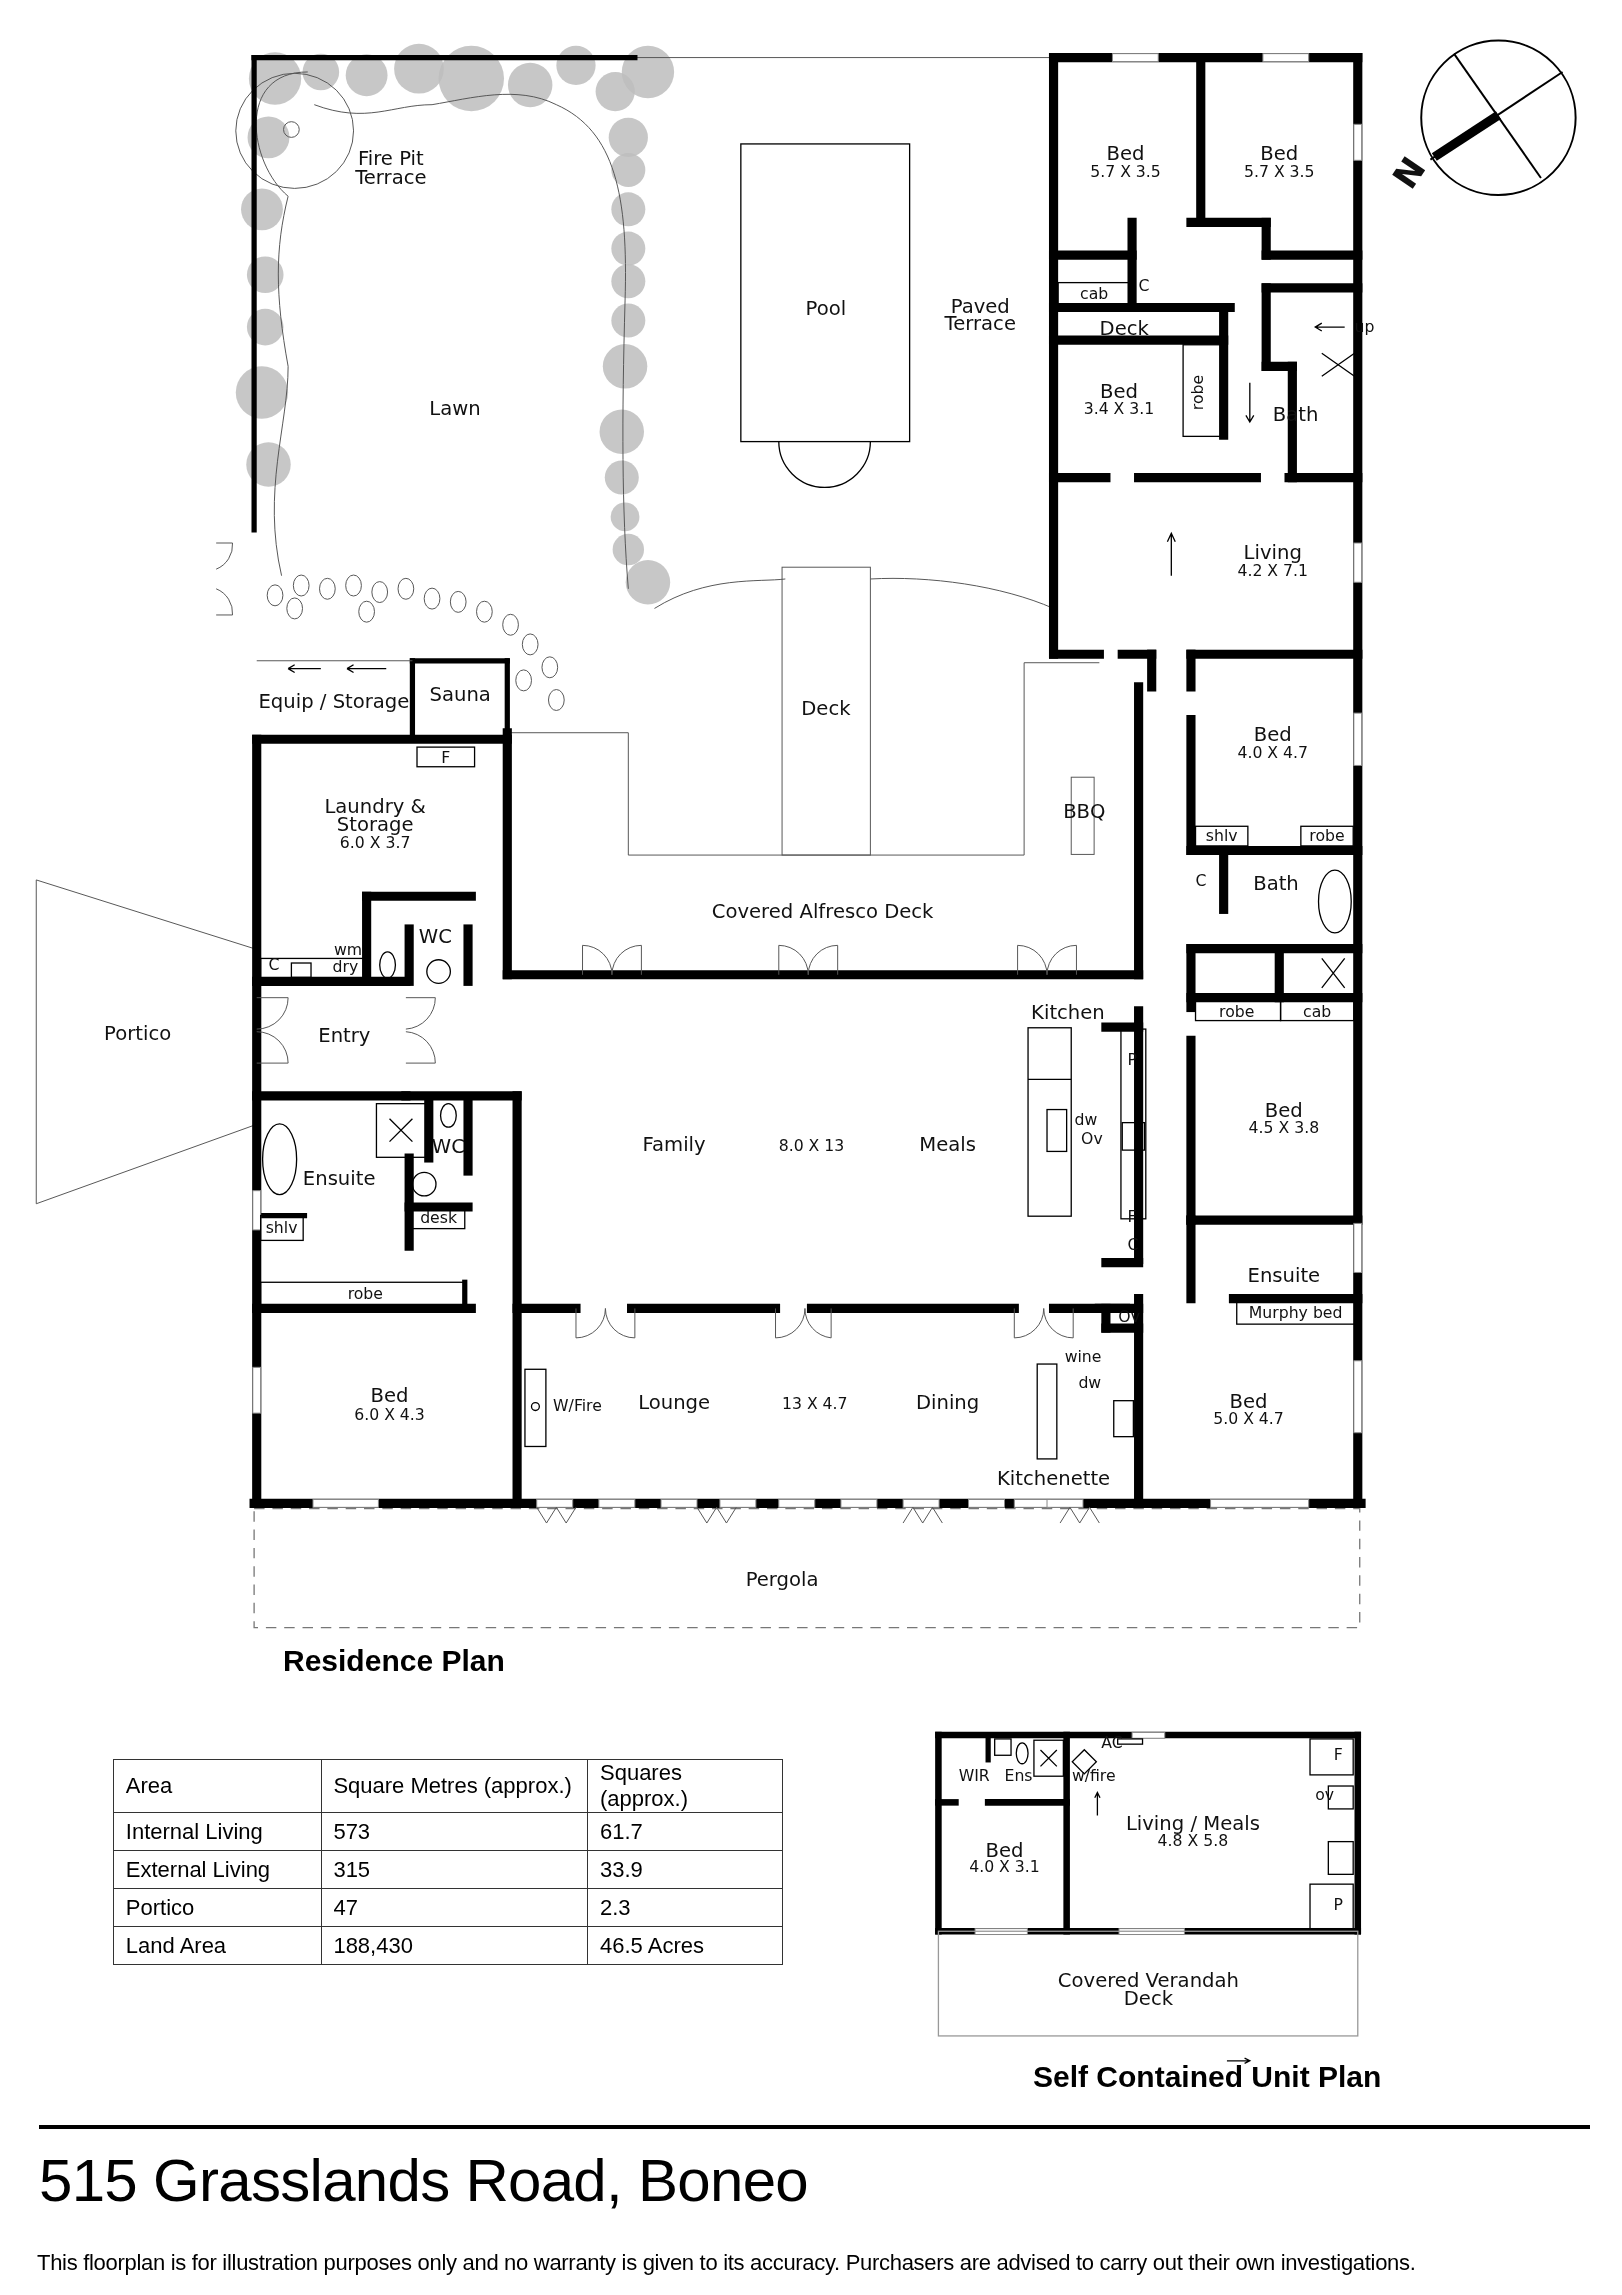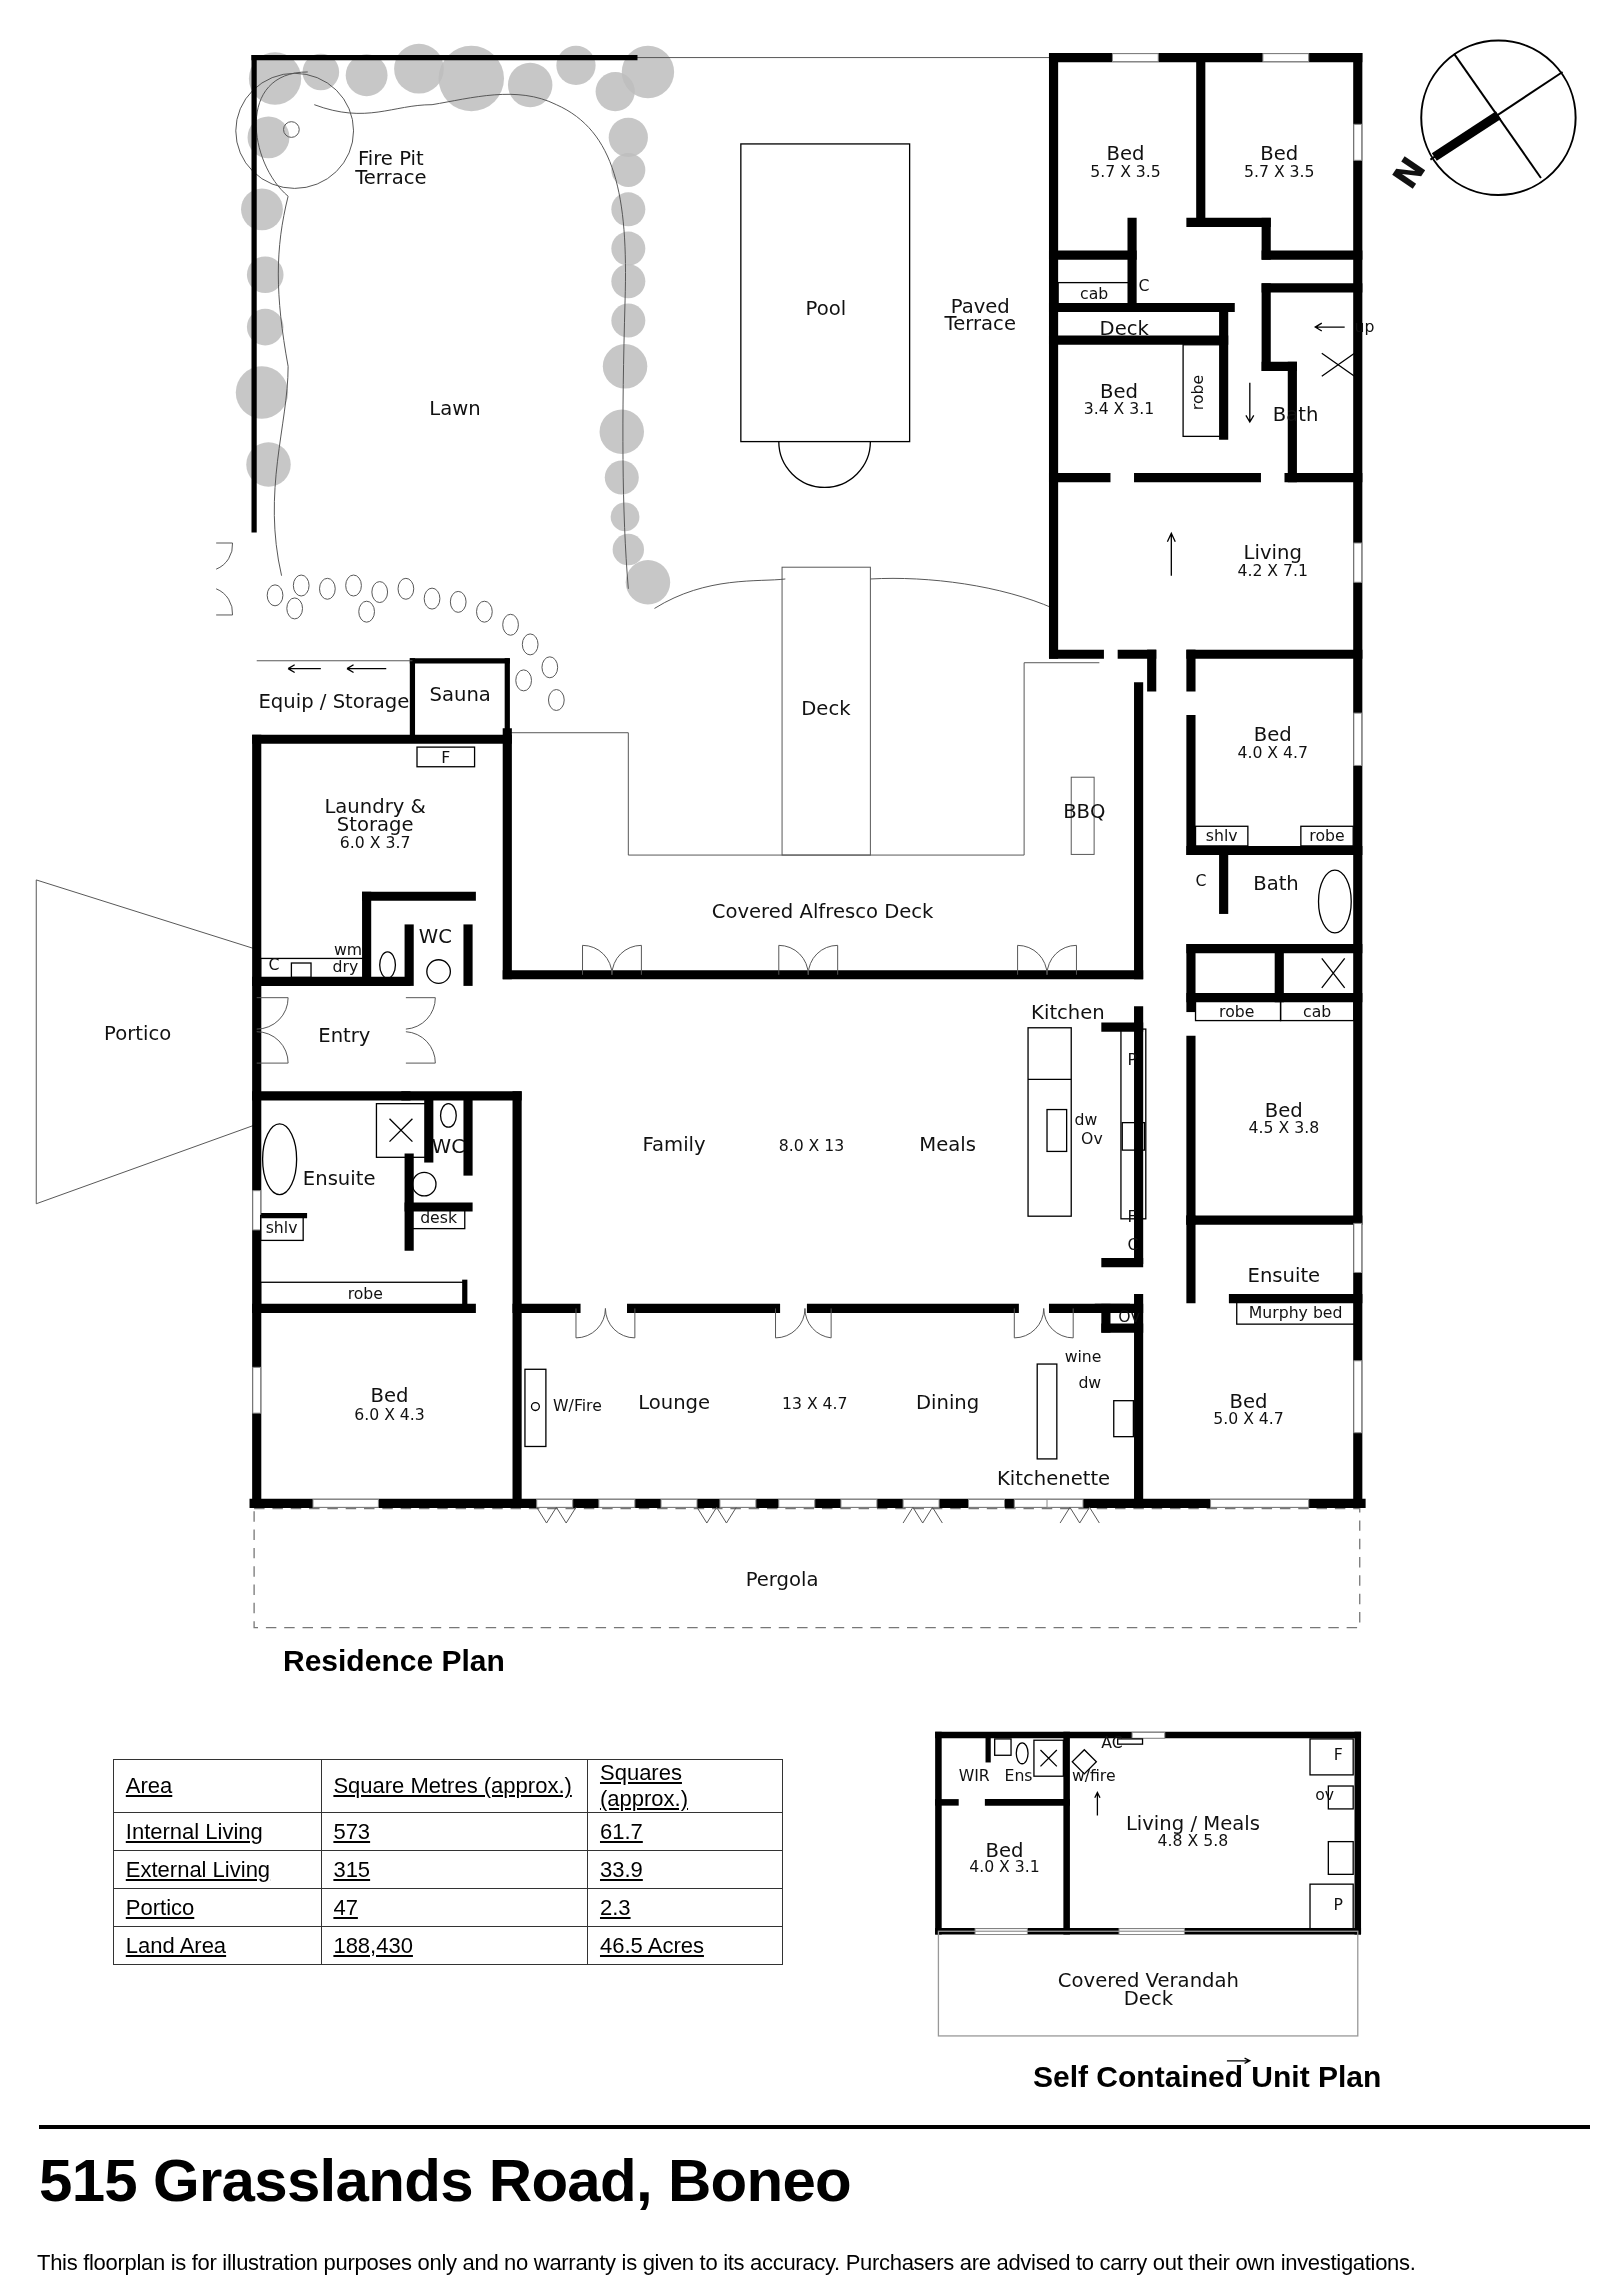--- a/index.html
+++ b/index.html
@@ -16,7 +16,7 @@
   .win { stroke:#888; stroke-width:1.5; fill:#fff; }
   .tree { fill:#bdbdbd; opacity:0.85; }
   .plan-title { position:absolute; font-family:"Liberation Sans", sans-serif; font-weight:bold; font-size:30px;margin-left:36px; }
-  table.areas { position:absolute; left:113px; top:1759px; border-collapse:collapse; font-family:"Liberation Sans", sans-serif; font-size:22px;text-decoration:underline; }
+  table.areas { position:absolute; left:113px; top:1759px; border-collapse:collapse; font-family:"Liberation Sans", sans-serif; font-size:22px; }
   table.areas td { border:1.3px solid #333; height:37px; padding:0 11.8px; text-align:left; vertical-align:middle; }
   table.areas td.c0 { width:183px; }
   table.areas td.c1 { width:242px; }

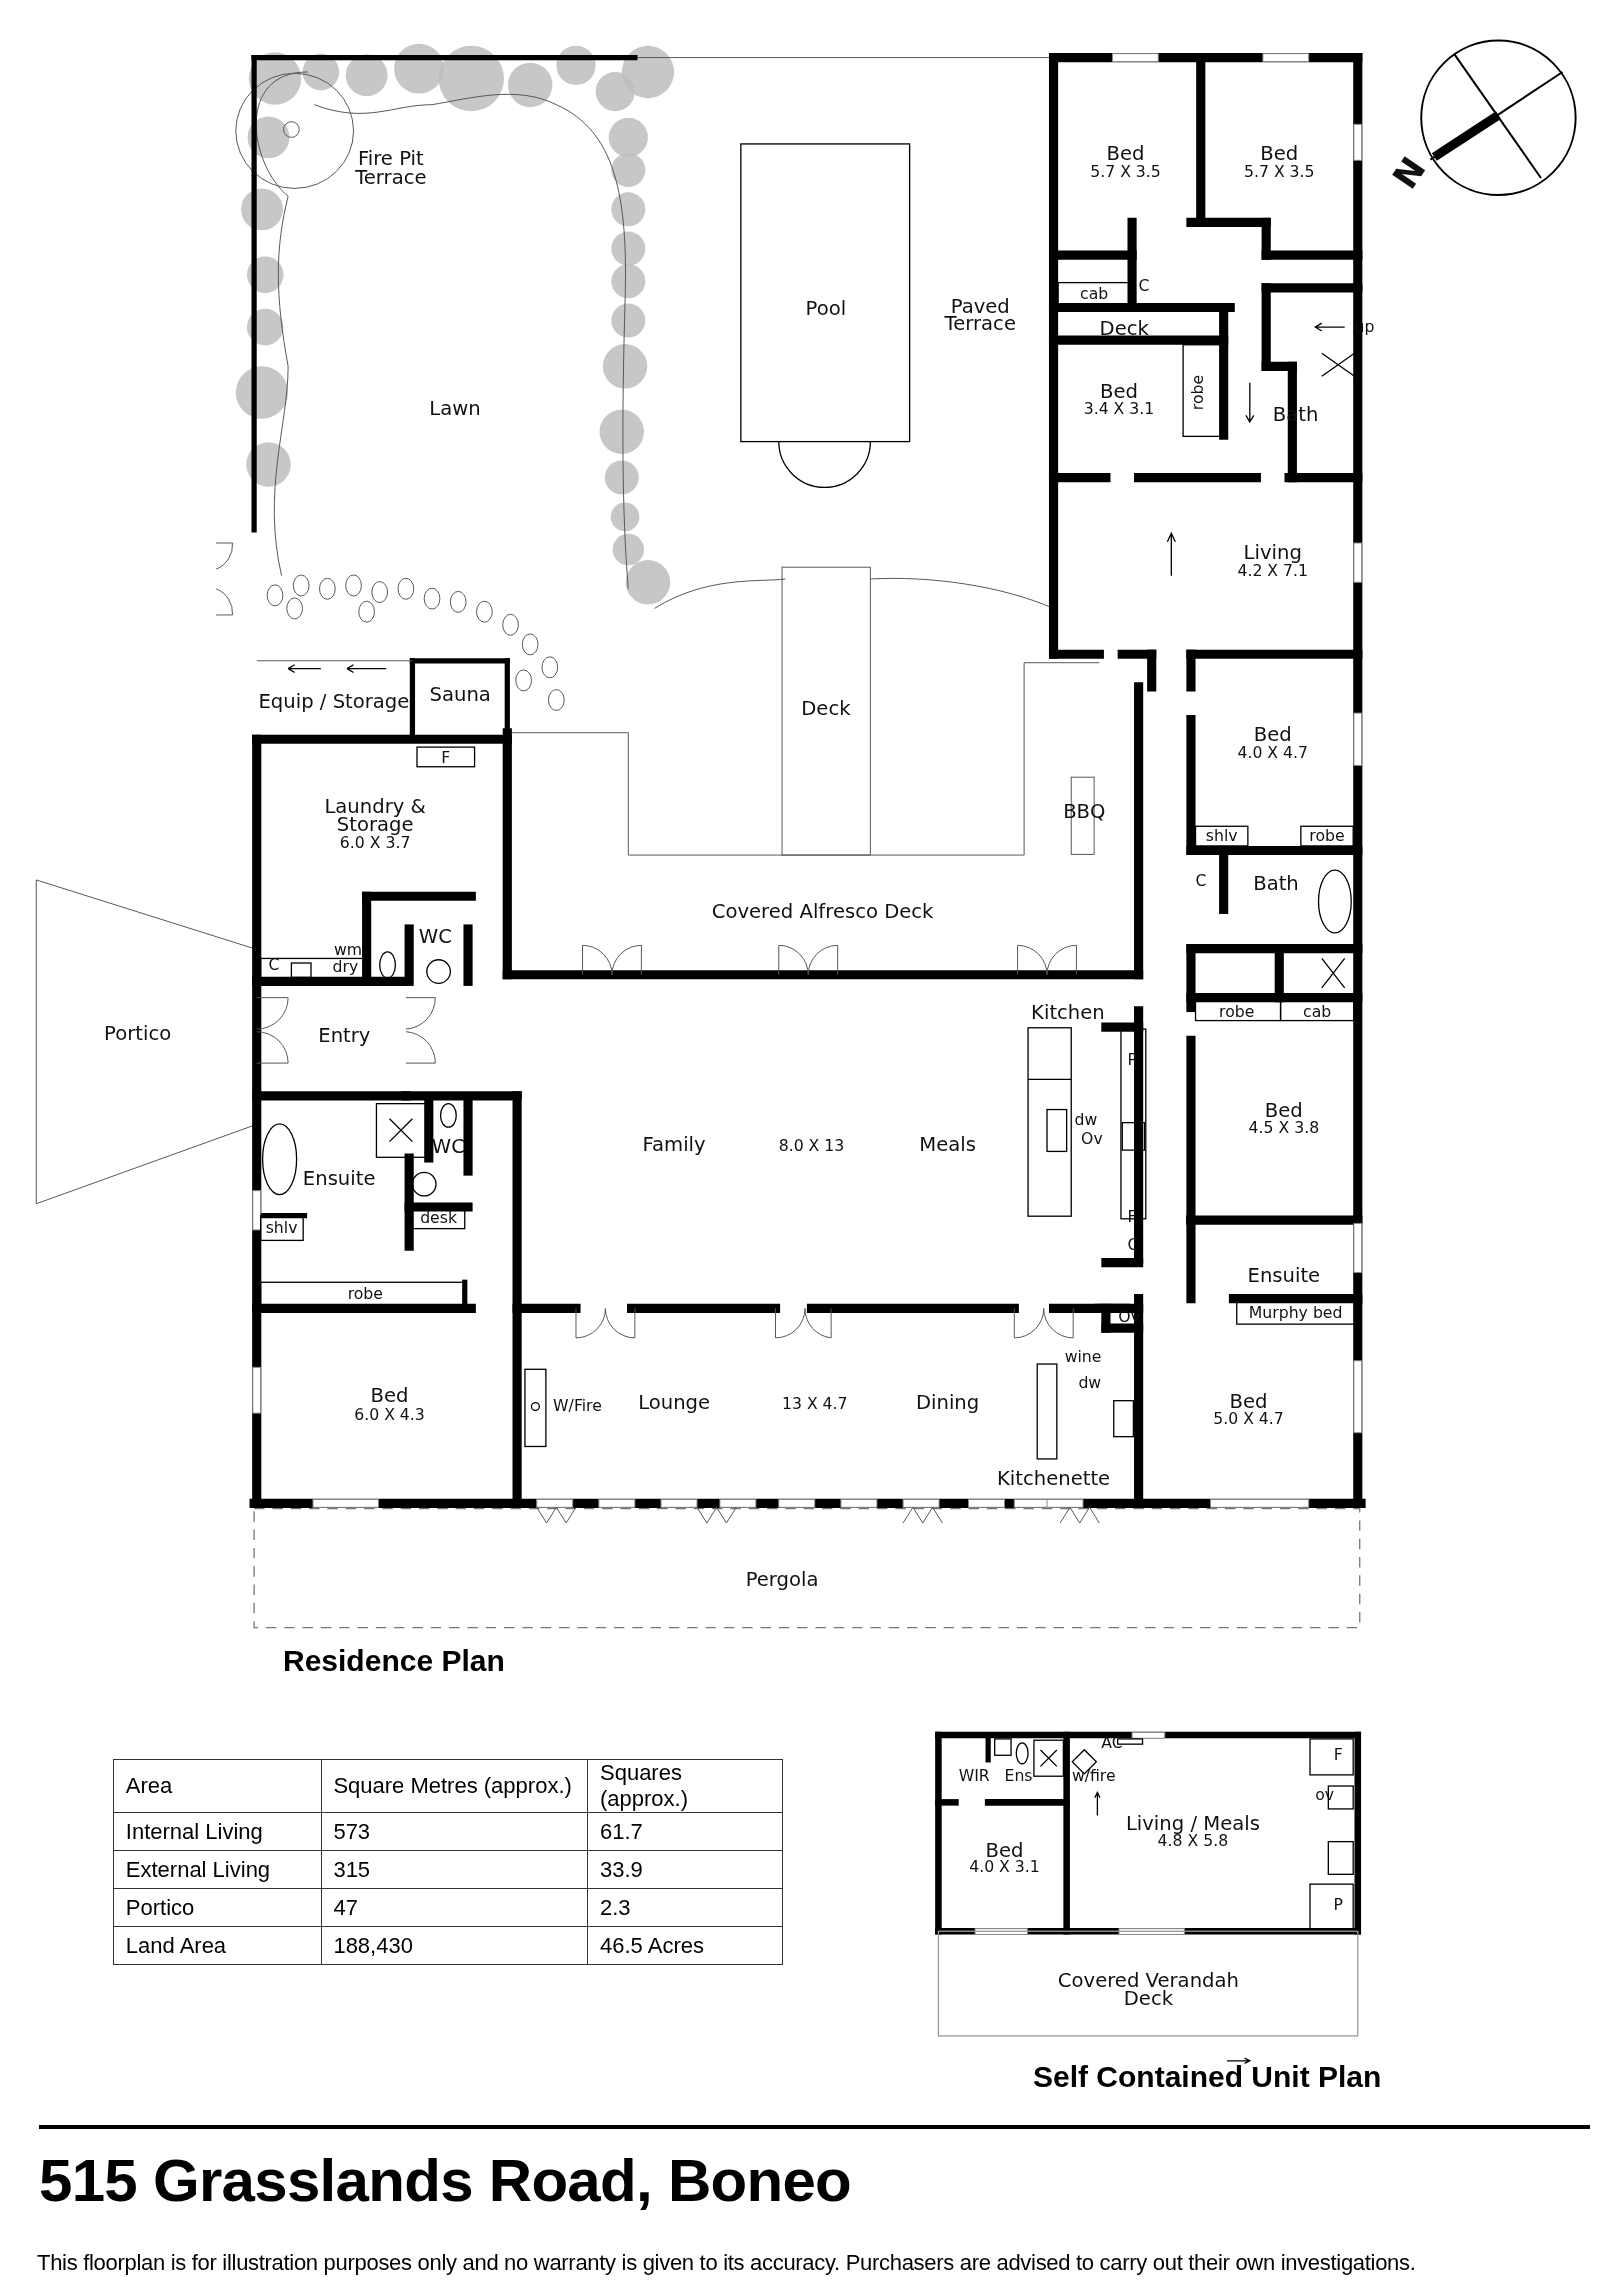--- a/index.html
+++ b/index.html
@@ -22,7 +22,7 @@
   table.areas td.c1 { width:242px; }
   table.areas td.c2 { width:170px; }
   .rule { position:absolute; left:39px; top:2125px; width:1551px; height:3.9px; background:#000; }
-  .addr { position:absolute; left:39px; top:2146px; font-family:"Liberation Sans", sans-serif; font-weight:bold; font-size:60px; letter-spacing:-0.7px; }
+  .addr { position:absolute; left:39px; top:2146px; font-family:"Liberation Sans", sans-serif; font-weight:normal; font-size:60px; letter-spacing:-0.7px; }
   .disc { position:absolute; left:37px; top:2250px; font-family:"Liberation Sans", sans-serif; font-weight:normal; font-size:22px; letter-spacing:-0.3px; }
 </style>
 </head>

